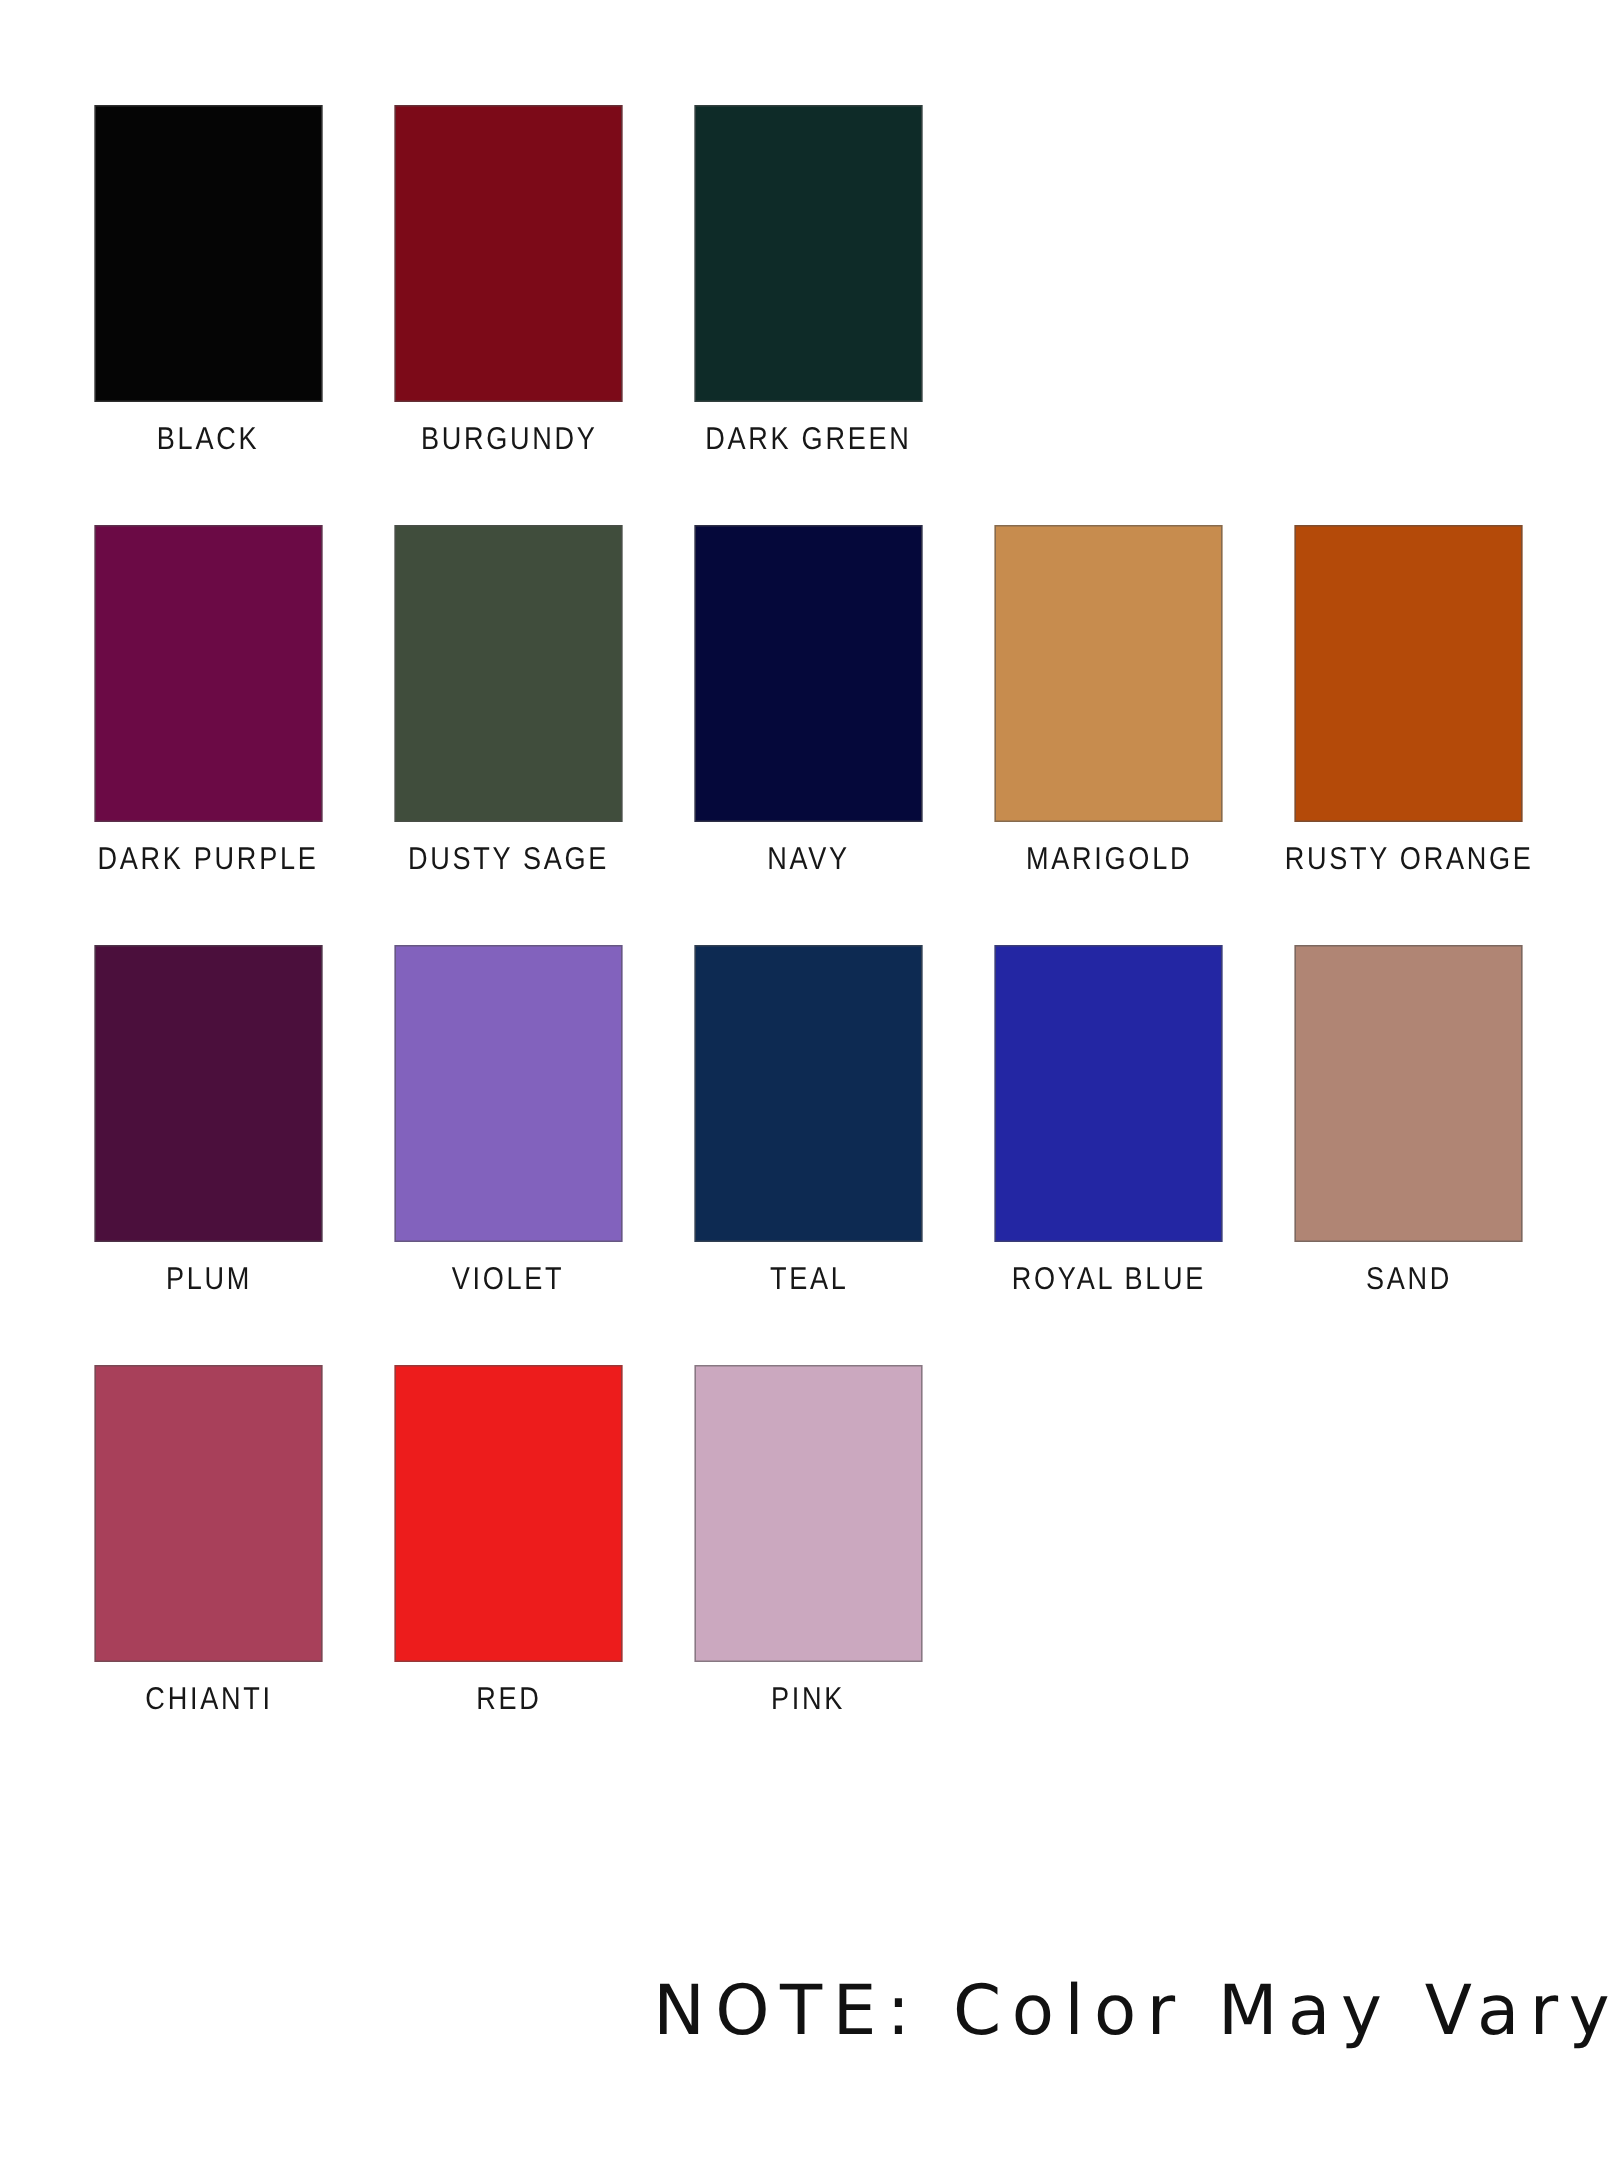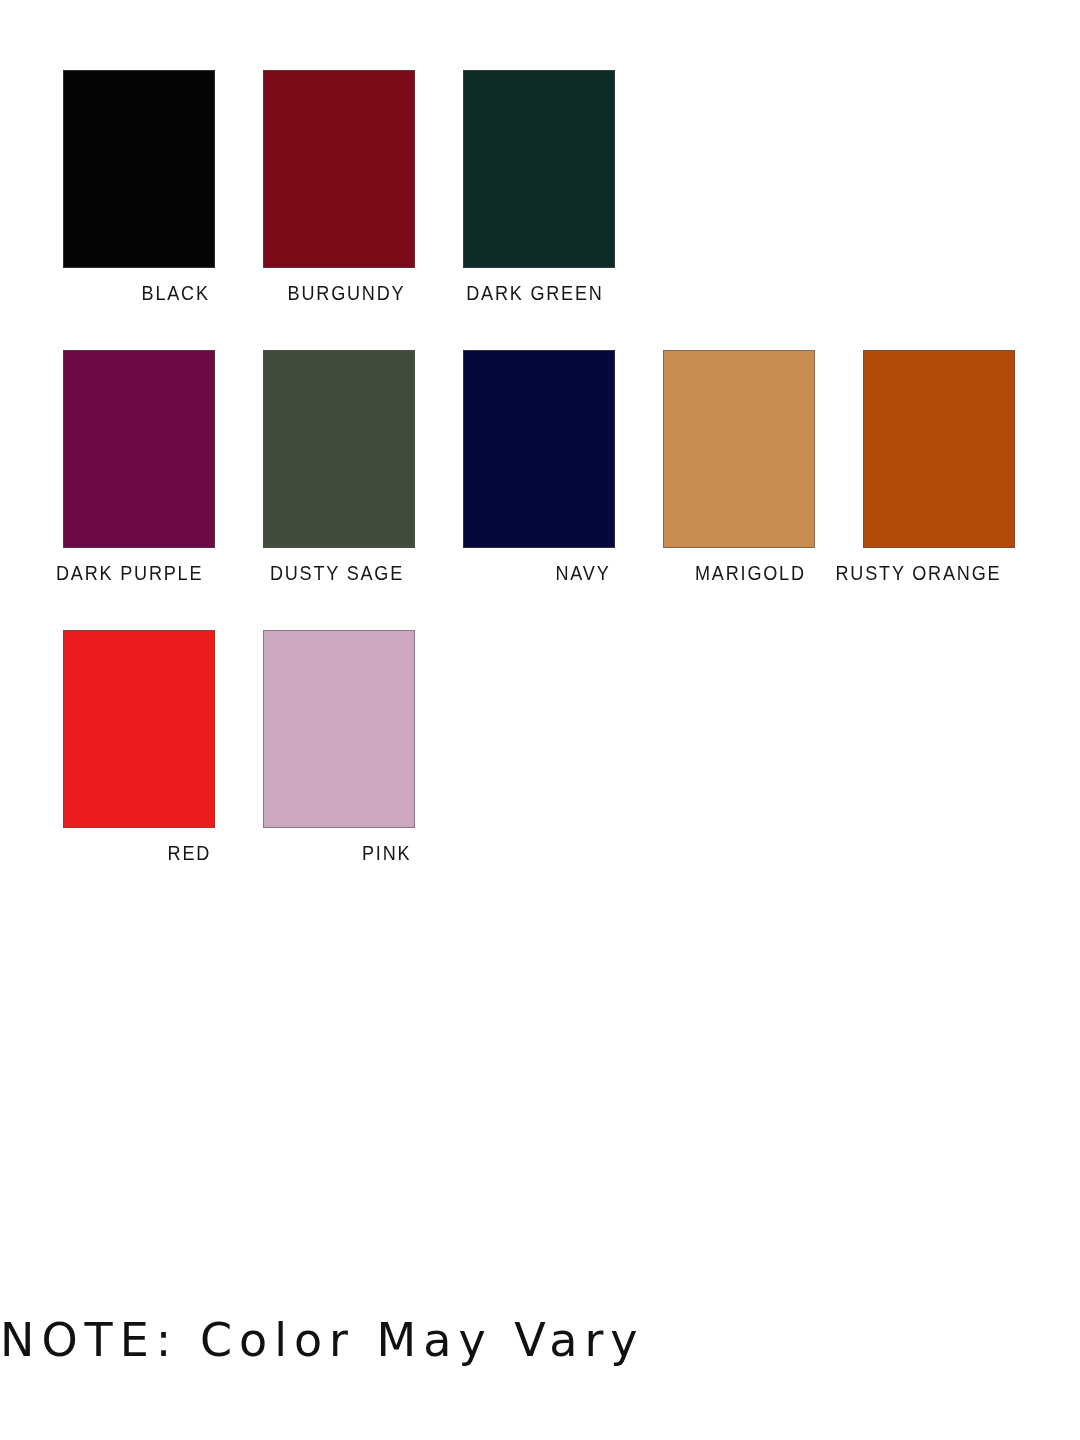--- a/index.html
+++ b/index.html
@@ -44,7 +44,7 @@
     width: 152px;
     display: flex;
     flex-direction: column;
-    align-items: flex-end;
+    align-items: center;
   }
 
   .swatch-chip {

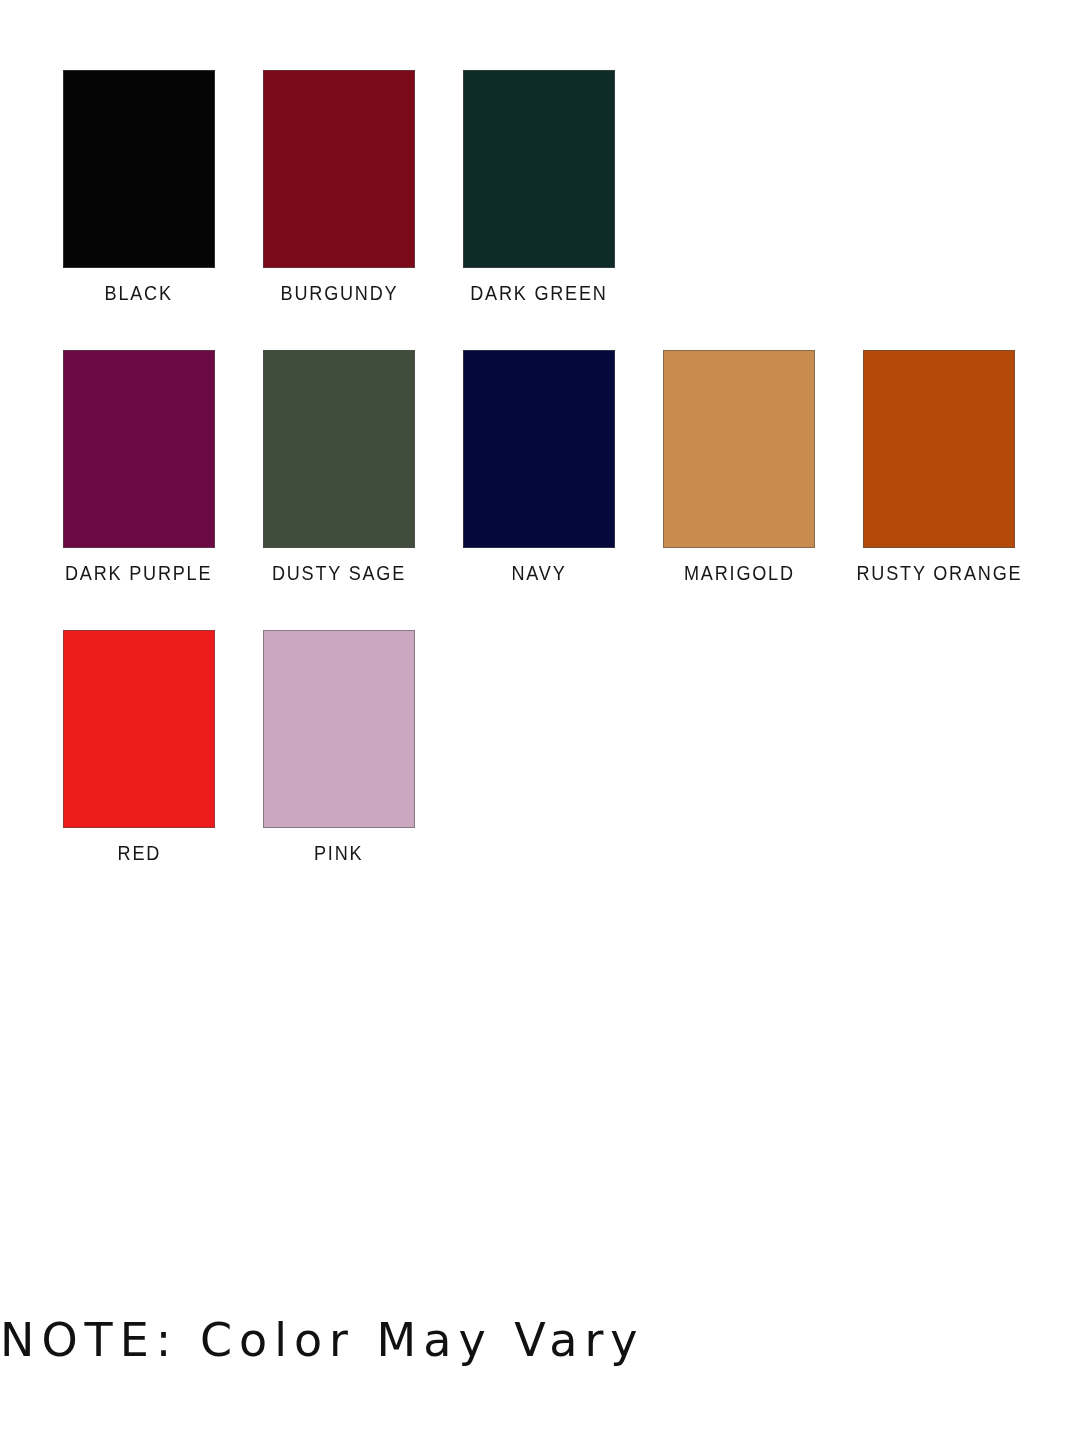--- a/index.html
+++ b/index.html
@@ -128,6 +128,28 @@
       </div>
     </div>
 
+    <div class="swatch-row">
+      <div class="swatch-cell">
+        <div class="swatch-chip" style="background-color: rgb(75, 15, 60);"></div>
+        <div class="swatch-label">PLUM</div>
+      </div>
+      <div class="swatch-cell">
+        <div class="swatch-chip" style="background-color: rgb(130, 98, 189);"></div>
+        <div class="swatch-label">VIOLET</div>
+      </div>
+      <div class="swatch-cell">
+        <div class="swatch-chip" style="background-color: rgb(13, 42, 82);"></div>
+        <div class="swatch-label">TEAL</div>
+      </div>
+      <div class="swatch-cell">
+        <div class="swatch-chip" style="background-color: rgb(35, 38, 163);"></div>
+        <div class="swatch-label">ROYAL BLUE</div>
+      </div>
+      <div class="swatch-cell">
+        <div class="swatch-chip" style="background-color: rgb(176, 133, 116);"></div>
+        <div class="swatch-label">SAND</div>
+      </div>
+    </div>
 
     <div class="swatch-row">
       <div class="swatch-cell">

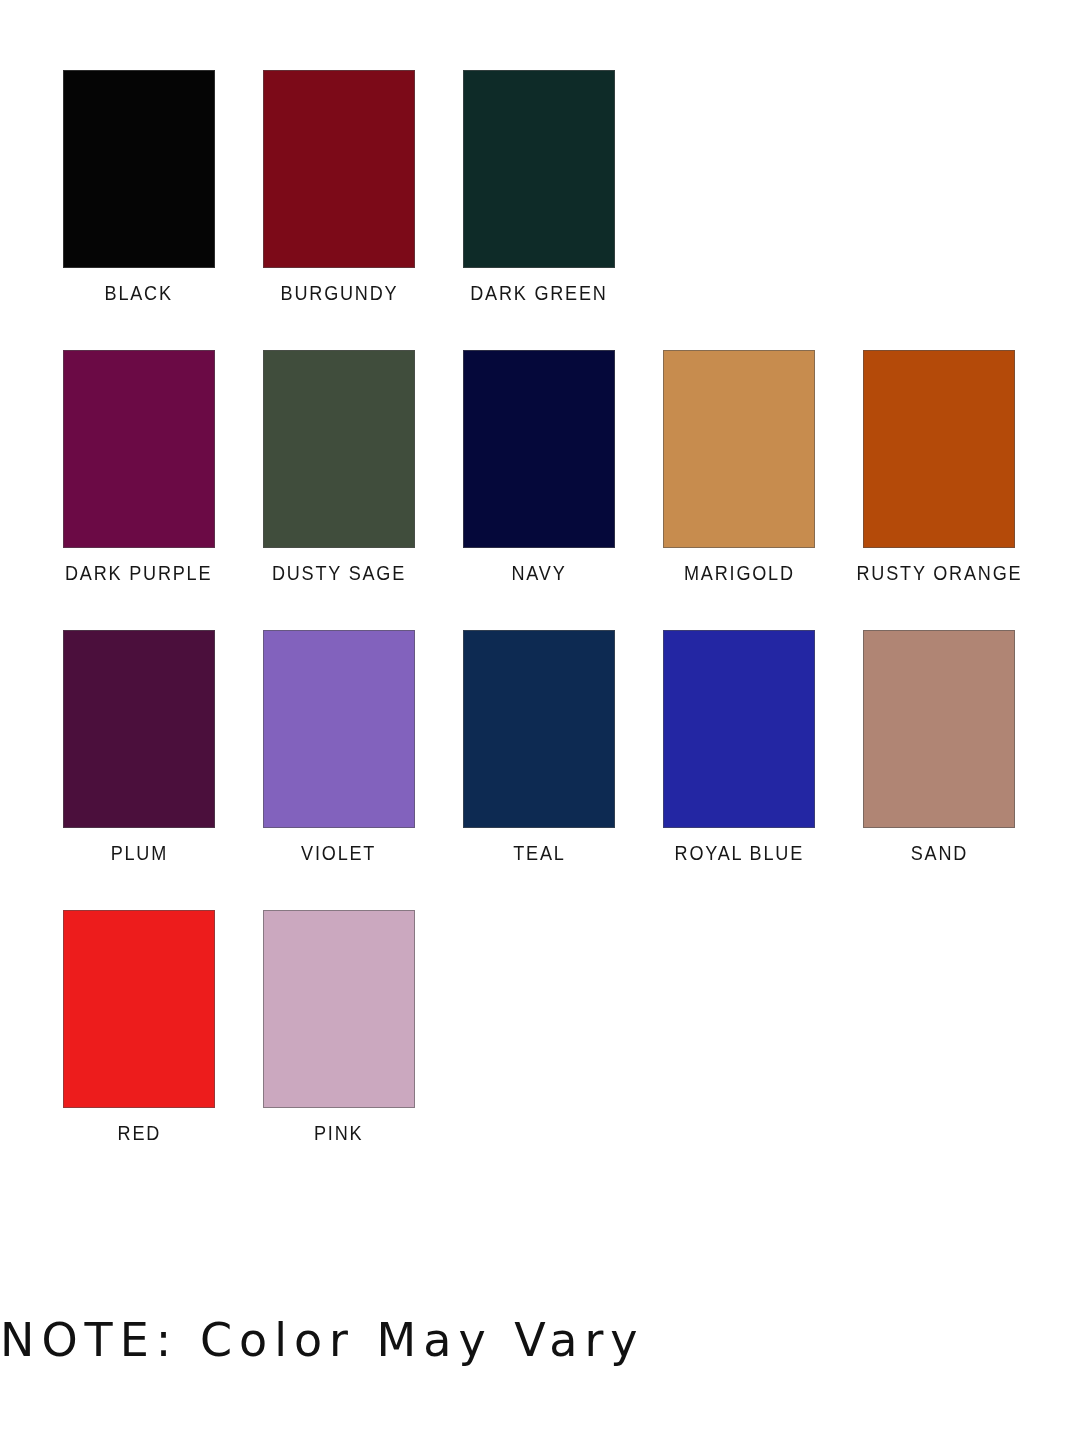--- a/index.html
+++ b/index.html
@@ -153,6 +153,10 @@
 
     <div class="swatch-row">
       <div class="swatch-cell">
+        <div class="swatch-chip" style="background-color: rgb(168, 64, 90);"></div>
+        <div class="swatch-label">CHIANTI</div>
+      </div>
+      <div class="swatch-cell">
         <div class="swatch-chip" style="background-color: rgb(237, 28, 28);"></div>
         <div class="swatch-label">RED</div>
       </div>

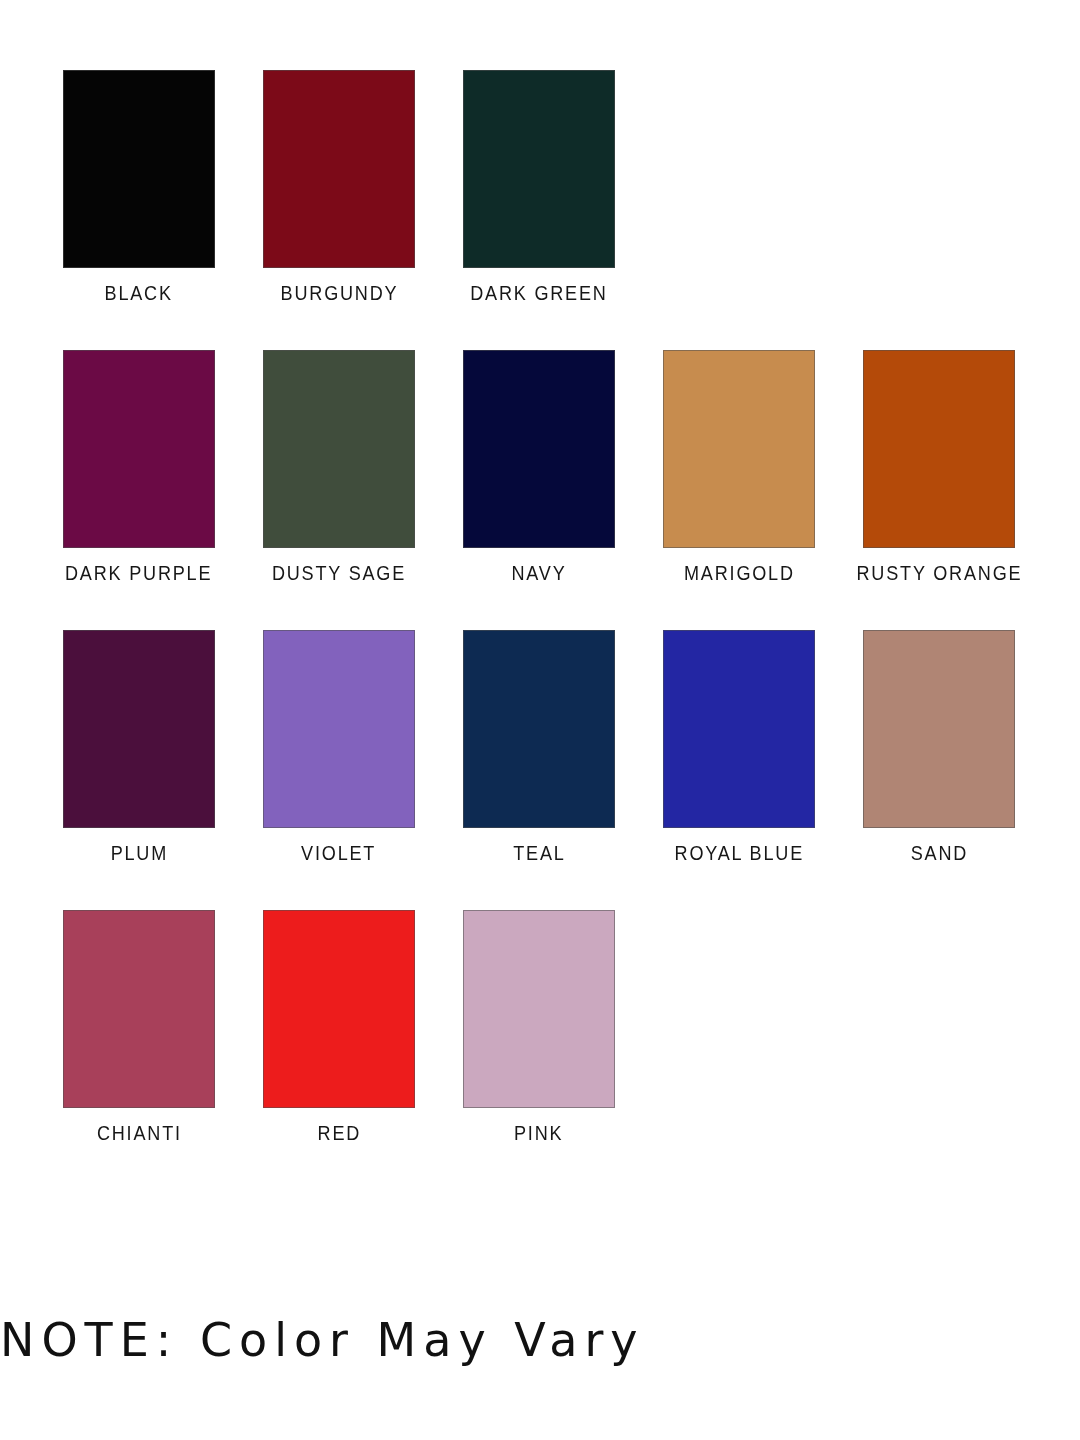--- a/index.html
+++ b/index.html
@@ -73,7 +73,7 @@
     left: 0;
     top: 1310px;
     width: 1080px;
-    text-align: left;
+    text-align: right;
     font-size: 46px;
     line-height: 60px;
     letter-spacing: 7px;

